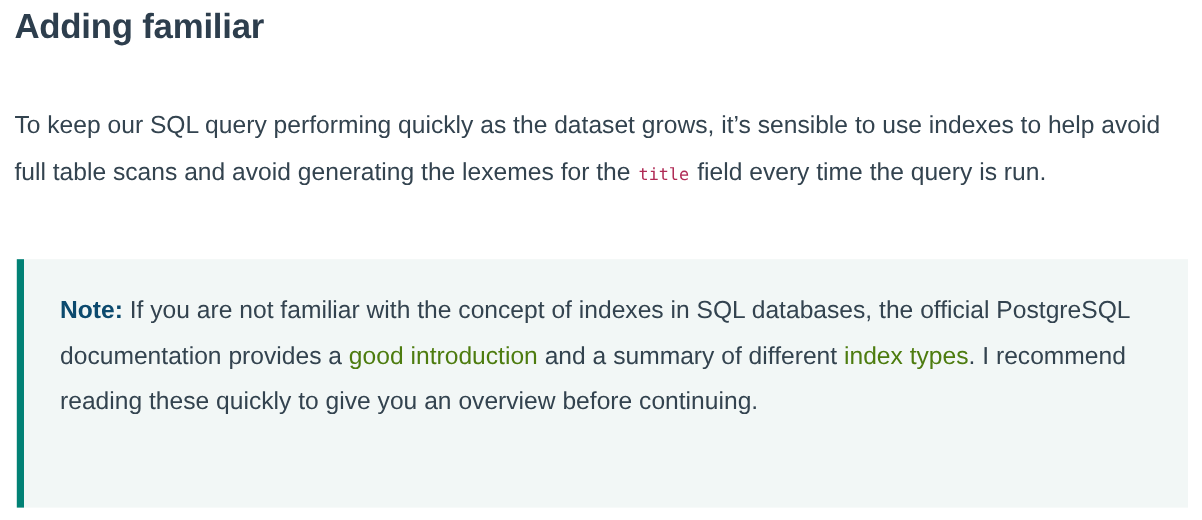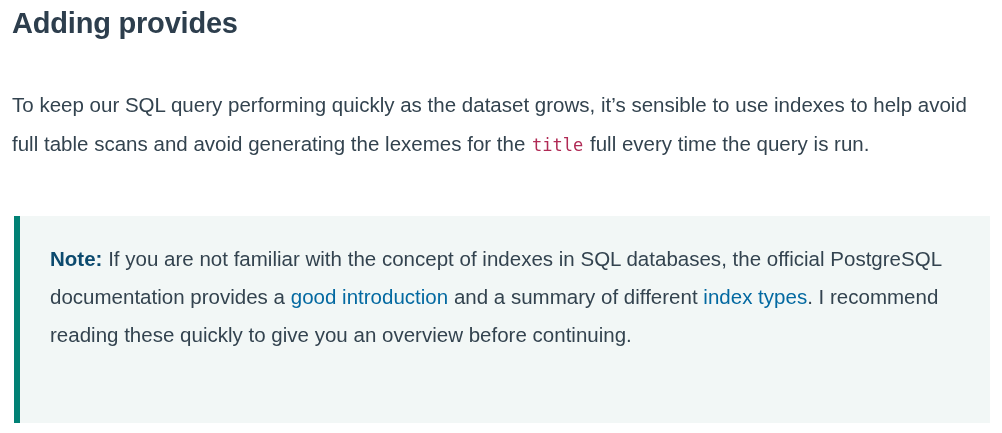--- a/index.html
+++ b/index.html
@@ -87,7 +87,7 @@
 
 <div class="article">
 
-  <h1 class="page-title">Adding provides</h1>
+  <h1 class="page-title">Adding familiar</h1>
 
   <p class="body-paragraph">
     <span>To keep our SQL query performing quickly as the dataset grows, it’s sensible to use indexes to help avoid full table scans and avoid generating the lexemes for the </span><code class="inline-code">title</code><span> full every time the query is run.</span>

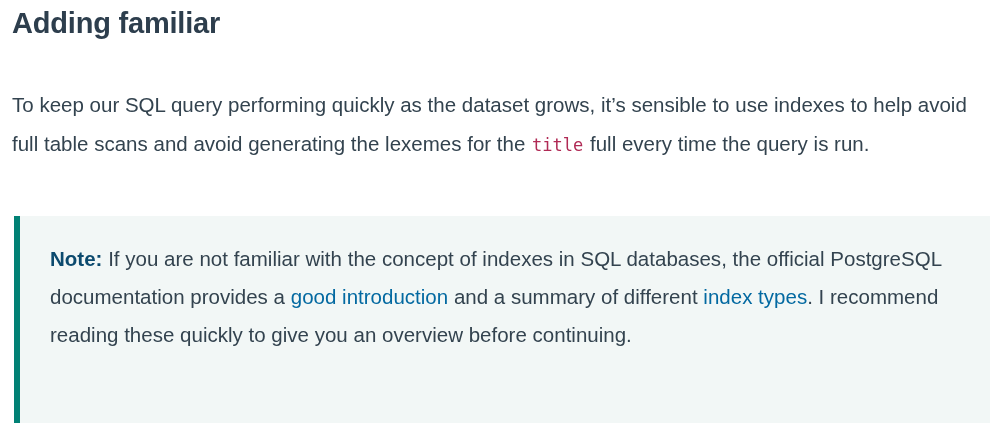--- a/index.html
+++ b/index.html
@@ -45,7 +45,7 @@
 
   code.inline-code {
     font-family: "DejaVu Sans Mono", "Liberation Mono", monospace;
-    font-size: 17px;
+    font-size: 14px;
     color: #b02a55;
     letter-spacing: 0px;
     background: transparent;

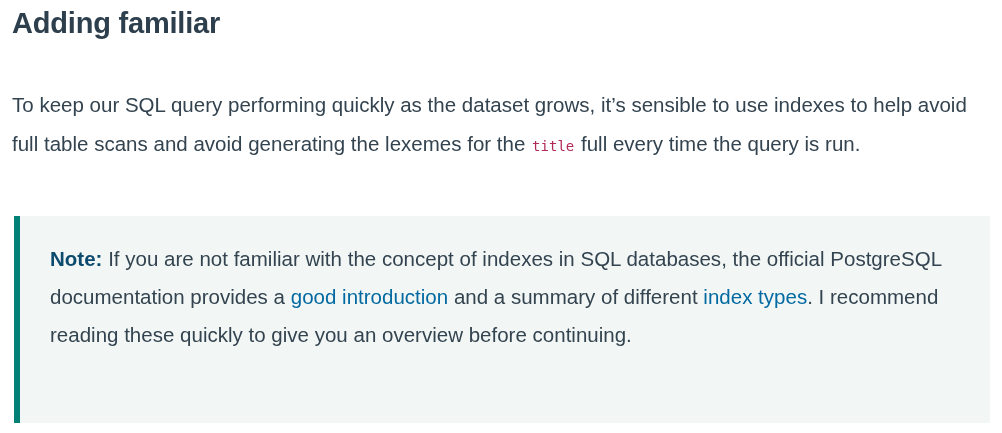--- a/index.html
+++ b/index.html
@@ -90,7 +90,7 @@
   <h1 class="page-title">Adding familiar</h1>
 
   <p class="body-paragraph">
-    <span>To keep our SQL query performing quickly as the dataset grows, it’s sensible to use indexes to help avoid full table scans and avoid generating the lexemes for the </span><code class="inline-code">title</code><span> full every time the query is run.</span>
+    <span>To keep our SQL query performing quickly as the dataset grows, it’s sensible to use indexes to help avoid full table scans and avoid generating the lexemes for the </span><code class="inline-code">title</code><span> field every time the query is run.</span>
   </p>
 
   <aside class="callout">

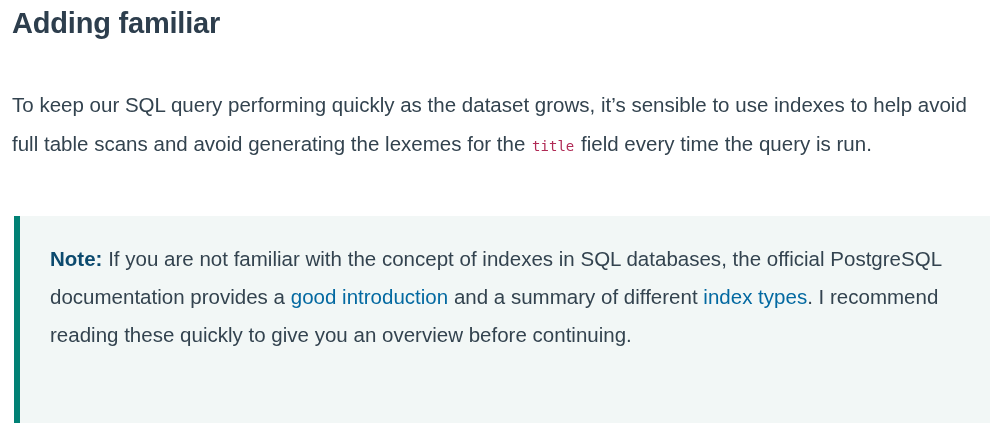--- a/index.html
+++ b/index.html
@@ -78,7 +78,7 @@
   }
 
   a.doc-link {
-    color: #0369a1;
+    color: #4d7c0f;
     text-decoration: none;
   }
 </style>

